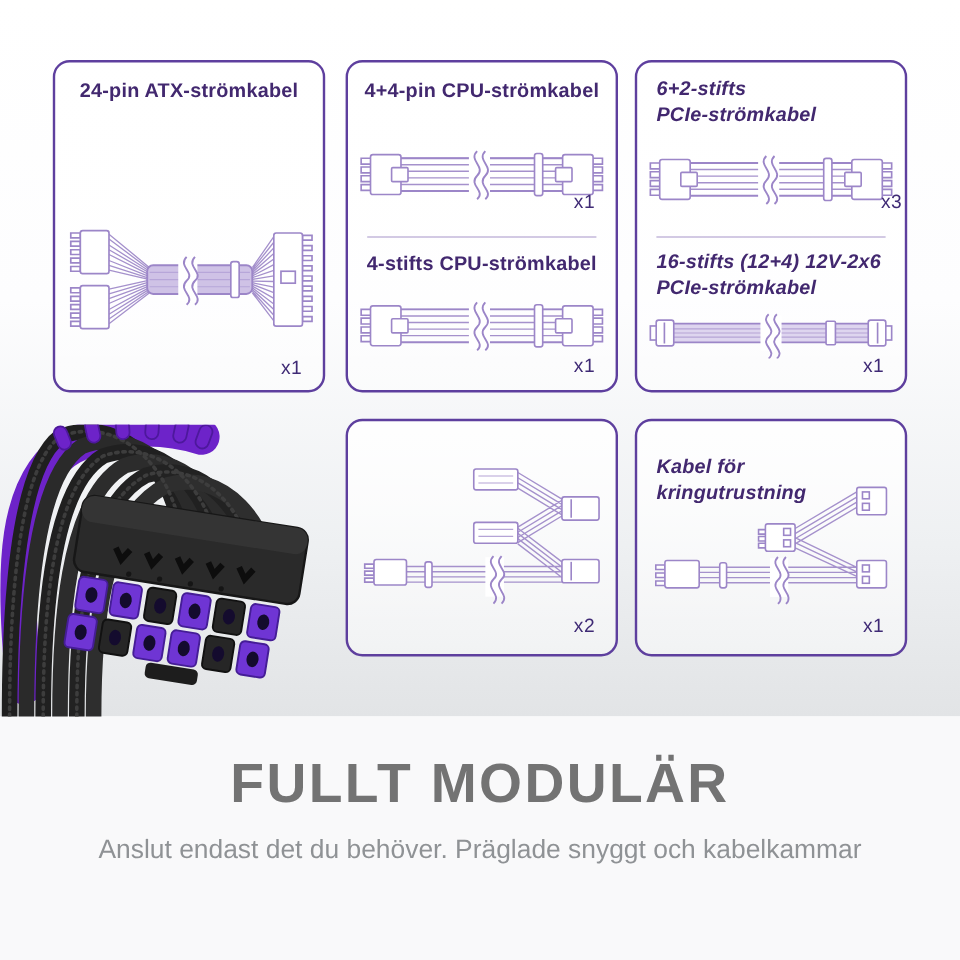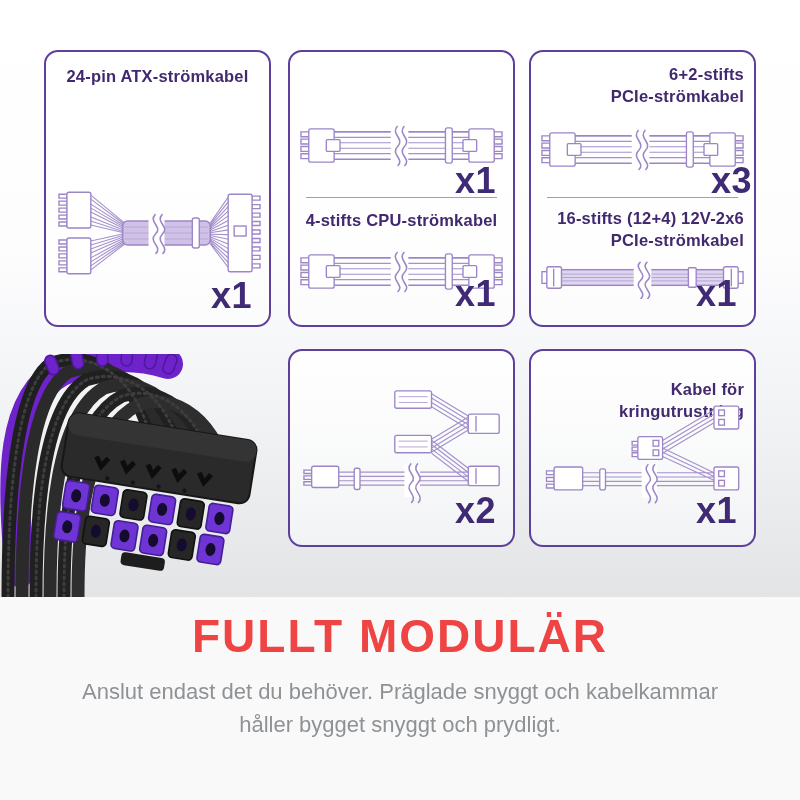--- a/index.html
+++ b/index.html
@@ -186,6 +186,7 @@
   </div>
 
   <div class="card" style="left:288px;top:50px;width:227px;height:277px">
+    <div class="card-title t-center">4+4-pin CPU-strömkabel</div>
     <svg class="cable" style="left:9px;top:72px" width="205" height="43" viewBox="0 0 210 44">
         <use href="#sym-straight"></use>
       </svg>

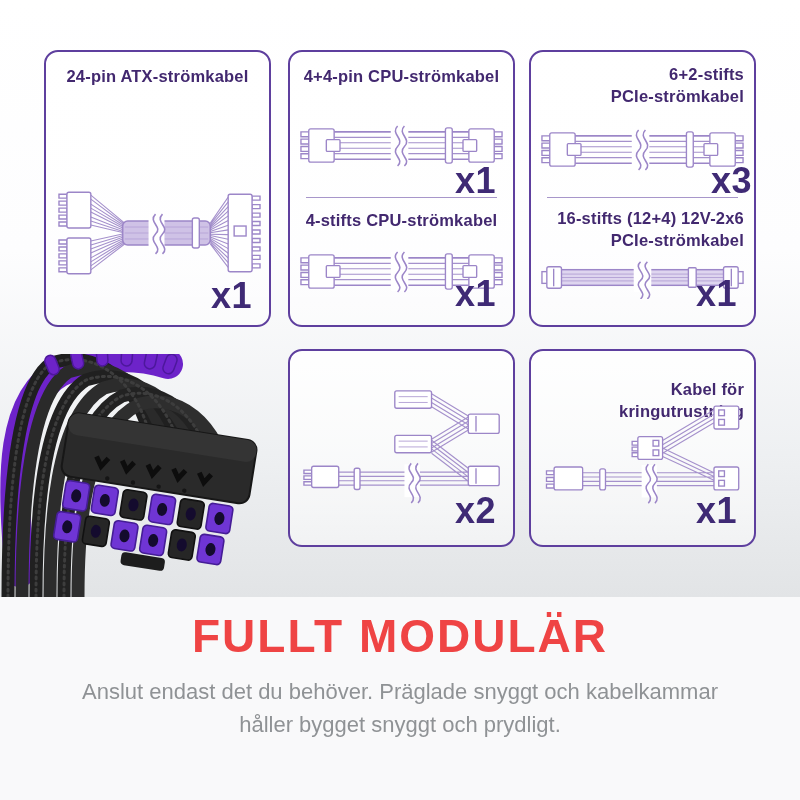--- a/index.html
+++ b/index.html
@@ -25,7 +25,7 @@
     letter-spacing:.2px;margin:0;
   }
   .t-center{position:absolute;left:0;right:0;top:14px;text-align:center;}
-  .t-left{position:absolute;left:16px;right:10px;text-align:right;white-space:pre-line;}
+  .t-left{position:absolute;left:16px;right:10px;text-align:left;white-space:pre-line;font-style:italic;}
   .count{
     position:absolute;color:#3f2a75;font-weight:bold;font-size:36px;
     letter-spacing:.5px;

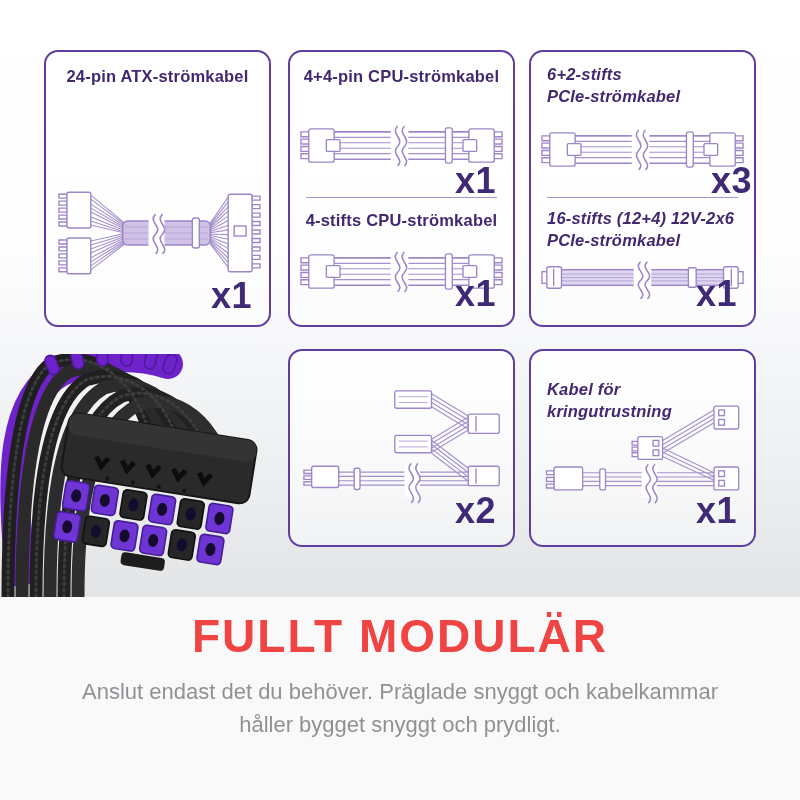--- a/index.html
+++ b/index.html
@@ -27,7 +27,7 @@
   .t-center{position:absolute;left:0;right:0;top:14px;text-align:center;}
   .t-left{position:absolute;left:16px;right:10px;text-align:left;white-space:pre-line;font-style:italic;}
   .count{
-    position:absolute;color:#3f2a75;font-weight:bold;font-size:36px;
+    position:absolute;color:#3f2a75;font-weight:normal;font-size:16px;
     letter-spacing:.5px;
   }
   .divider{position:absolute;left:16px;right:16px;height:0;border-top:1.6px solid rgba(94,63,158,.55);}

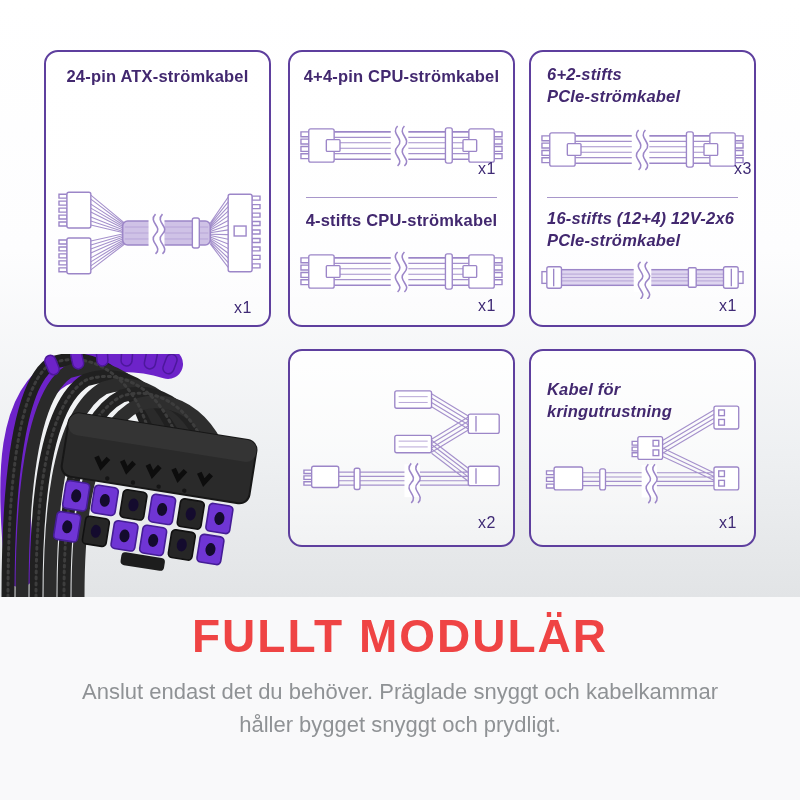--- a/index.html
+++ b/index.html
@@ -33,7 +33,7 @@
   .divider{position:absolute;left:16px;right:16px;height:0;border-top:1.6px solid rgba(94,63,158,.55);}
   .cable{position:absolute;}
   .heading{
-    margin:0;padding-top:12px;color:#ef4444;font-size:46px;font-weight:bold;
+    margin:0;padding-top:28px;color:#737373;font-size:46px;font-weight:bold;
     letter-spacing:2px;
   }
   .subtitle{

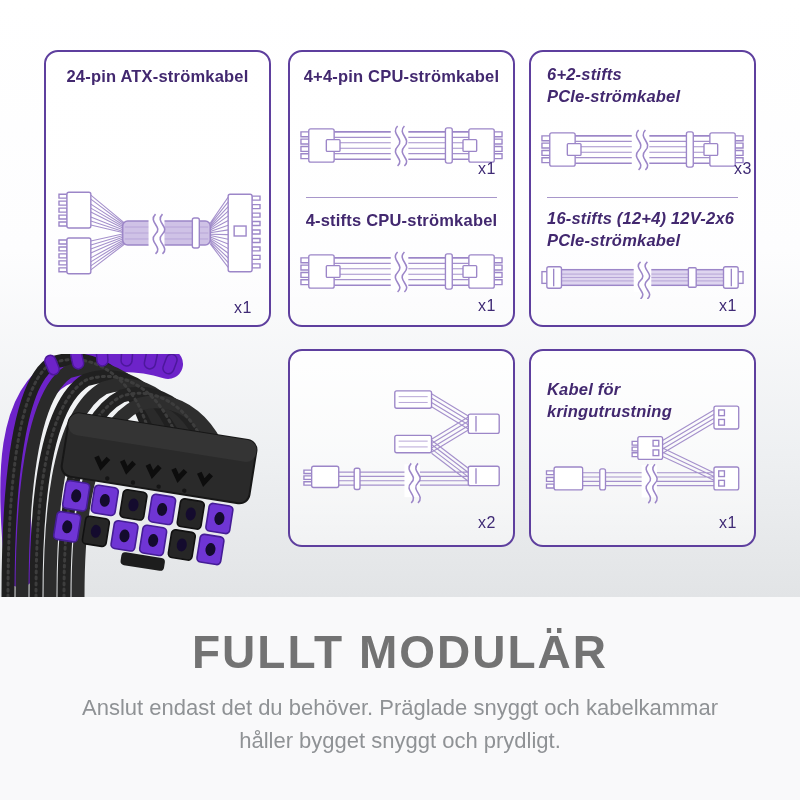--- a/index.html
+++ b/index.html
@@ -326,7 +326,7 @@
   <div style="position:absolute;left:0;top:597px;width:800px;text-align:center">
     <h1 class="heading">FULLT MODULÄR</h1>
     <p class="subtitle"><span>Anslut endast det du behöver. Präglade snyggt och kabelkammar</span><br>
-    <span>håller bygget snyggt och prydligt.</span></p>
+    </p>
   </div>
 
 </div>

